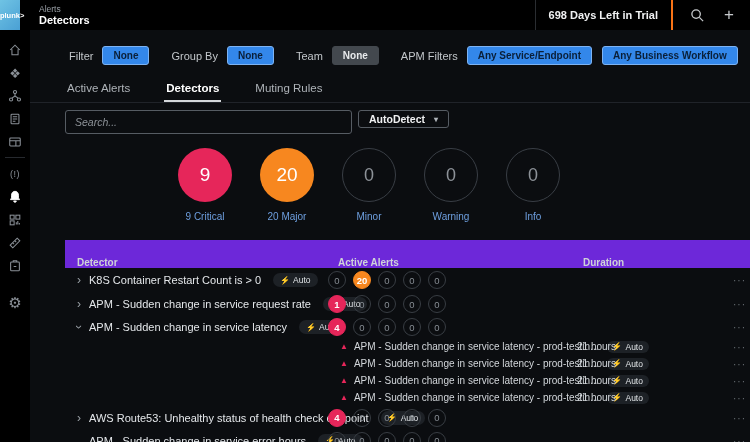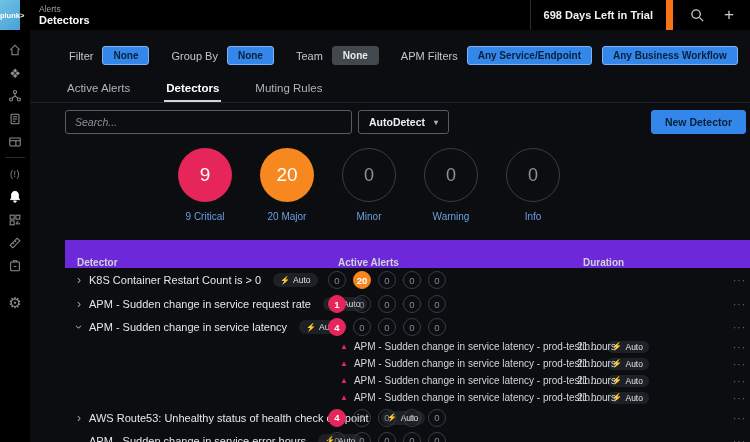--- a/index.html
+++ b/index.html
@@ -14,7 +14,7 @@
   .crumb { position:absolute; left:39px; top:4px; font-size:8.5px; color:#9aa0a6; }
   .pagetitle { position:absolute; left:39px; top:14px; font-size:11px; font-weight:bold; color:#fff; }
   .trial { position:absolute; right:77px; top:0; height:30px; line-height:30px; padding:0 13px;
-    font-size:11px; font-weight:bold; color:#f0f1f2; border-left:1px solid #2a2d31; border-right:7px solid #f97316; }
+    font-size:11px; font-weight:bold; color:#f0f1f2; border-left:1px solid #2a2d31; border-right:2px solid #f97316; }
   .tb-ico { position:absolute; top:6px; width:18px; height:18px; color:#c7cacd; display:flex; align-items:center; justify-content:center; cursor:pointer; }
   .tb-search { right:44px; }
   .tb-plus { right:12px; font-size:17px; font-weight:300; color:#c7cacd; }

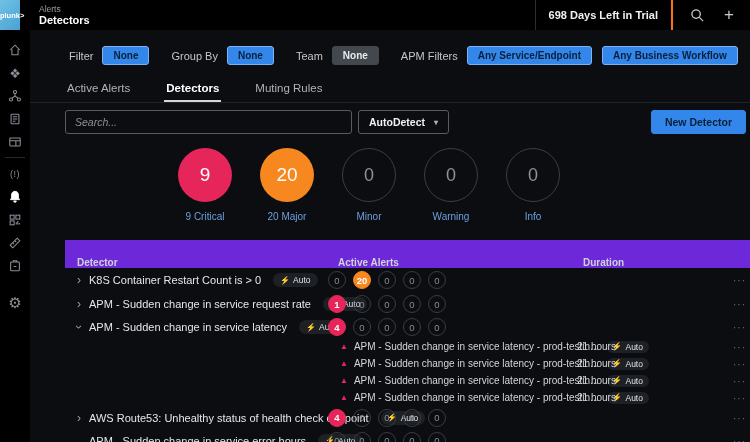--- a/index.html
+++ b/index.html
@@ -48,7 +48,7 @@
   .searchbox { position:absolute; top:80px; left:35px; width:287px; height:24px; background:#0b0d10;
     border:1px solid #565c63; border-radius:3px; color:#d7dadd; font-size:10.5px; padding:0 9px; font-style:italic; }
   .searchbox::placeholder { color:#8d9298; font-style:italic; }
-  .autodetect { position:absolute; top:80px; left:328px; height:24px; background:#0b0d10; border:1px solid #565c63;
+  .autodetect { position:absolute; top:80px; left:328px; height:18px; background:#0b0d10; border:1px solid #565c63;
     border-radius:3px; color:#f0f1f2; font-size:10.5px; font-weight:bold; display:flex; align-items:center;
     padding:0 10px; cursor:pointer; }
   .autodetect .caret { font-size:8px; margin-left:9px; color:#aeb3b8; }

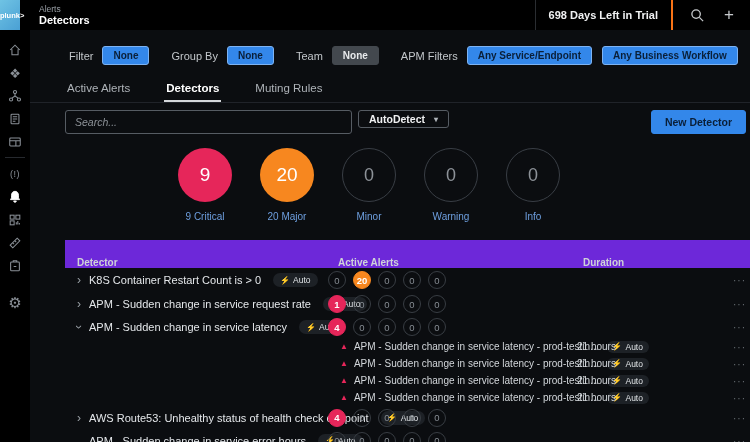--- a/index.html
+++ b/index.html
@@ -204,7 +204,6 @@
     <span>AutoDetect</span>
     <span class="caret">▾</span>
   </div>
-  <div class="newdet">New Detector</div>
 
   <div class="sev">
     <div class="sev-item">

